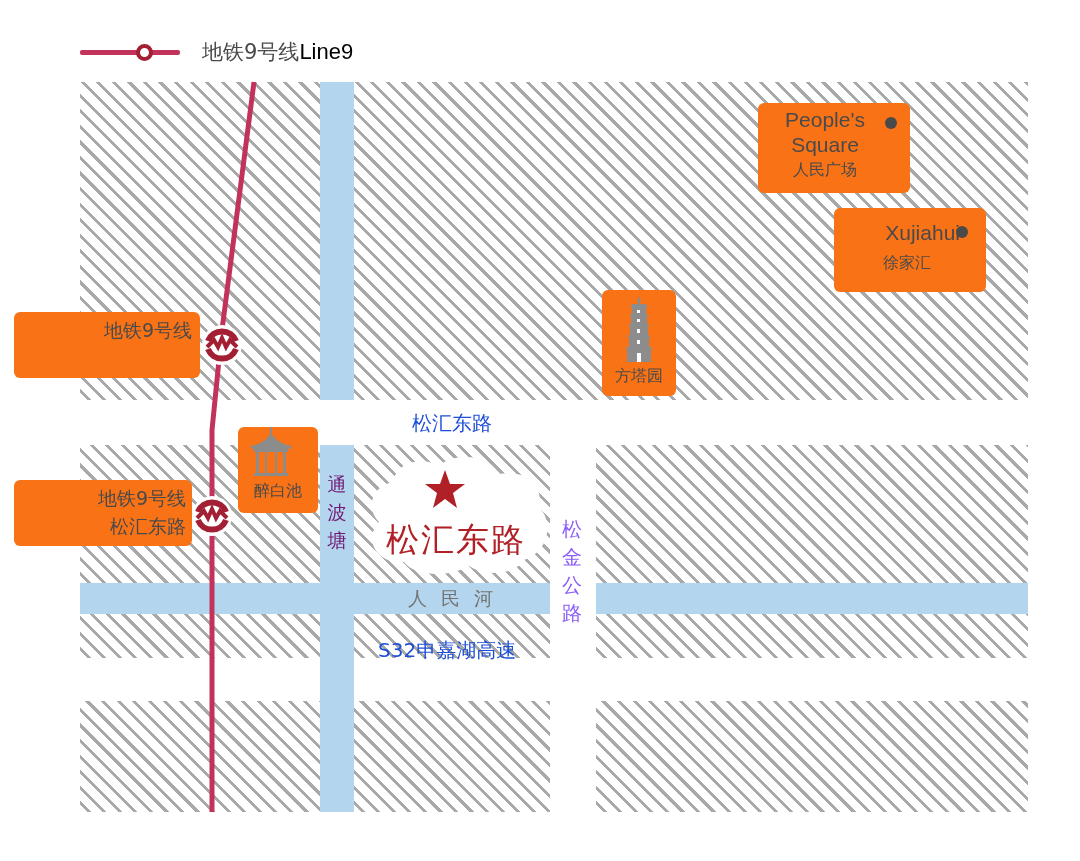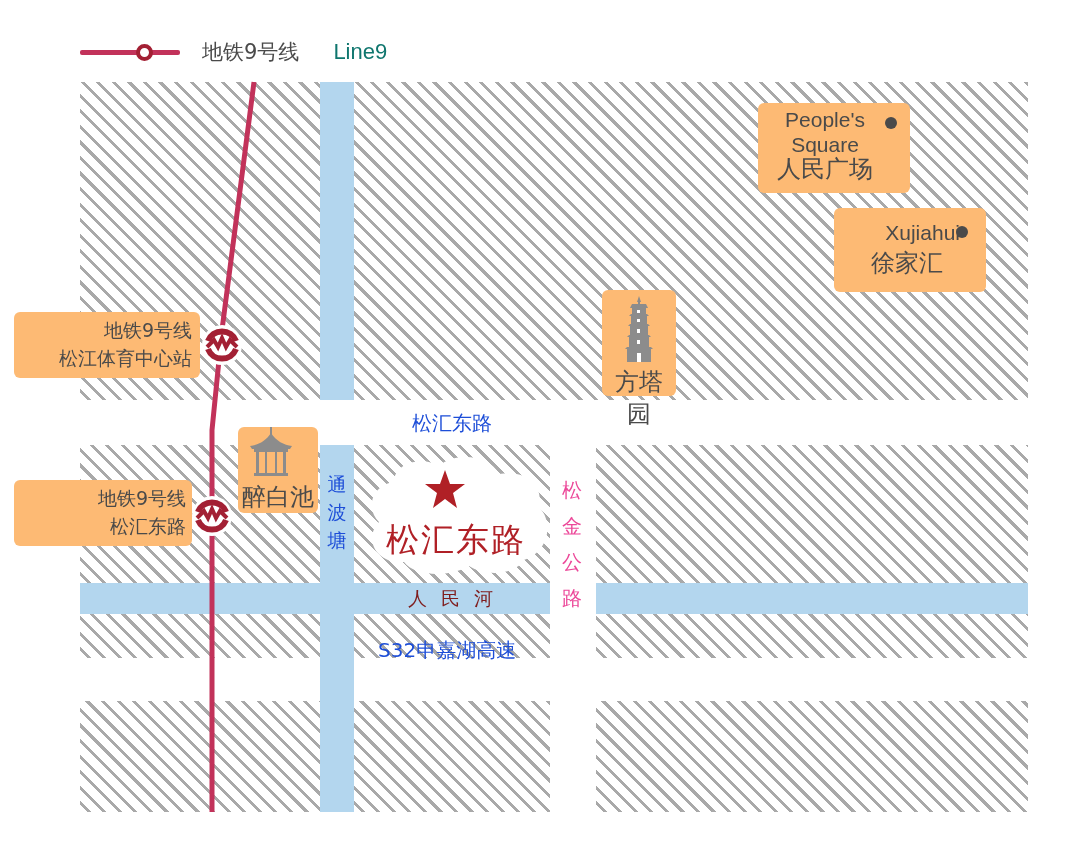--- a/index.html
+++ b/index.html
@@ -11,7 +11,7 @@
   .legend-line .bar { position: absolute; left: 0; top: 16px; width: 100px; height: 5px; background: #c2325a; border-radius: 2px; }
   .legend-line .ring { position: absolute; left: 56px; top: 10px; width: 17px; height: 17px; border-radius: 50%; background: #fff; border: 4px solid #a32034; }
   .legend-cn { margin-left: 22px; font-size: 21px; color: #4a4a4a; }
-  .legend-en { margin-left: 34px; font-size: 22px; color: #0f766e; font-family: "Liberation Sans", sans-serif; }
+  .legend-en { font-size: 22px; color: #000000; font-family: "Liberation Sans", sans-serif; }
 
   .block { position: absolute;
     background: repeating-linear-gradient(45deg, #ffffff 0px, #ffffff 5px, #a9a9a9 5px, #a9a9a9 8px, #ffffff 8px, #ffffff 11px);

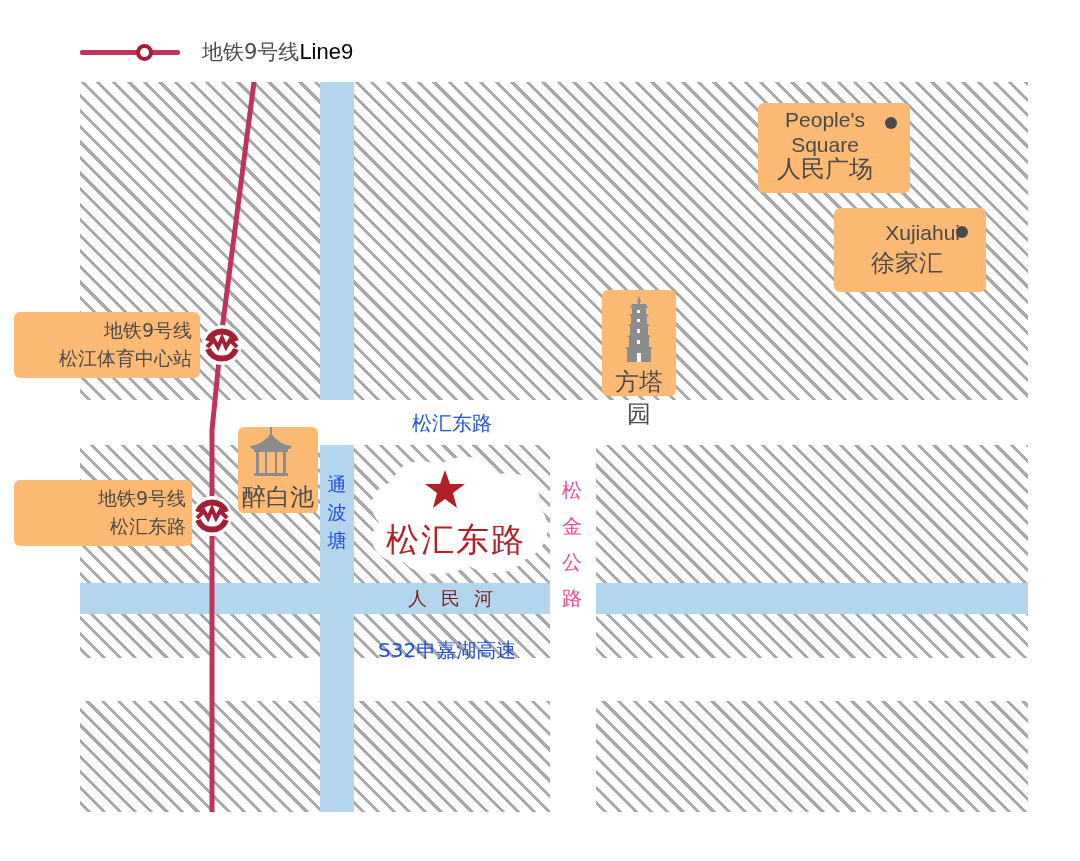--- a/index.html
+++ b/index.html
@@ -23,7 +23,7 @@
   .road-label { position: absolute; font-size: 20px; color: #1d4ed8; white-space: nowrap; }
   .road-vlabel { position: absolute; font-size: 20px; color: #ec4899; width: 24px; line-height: 36px; text-align: center; }
 
-  .white-box { position: absolute; background: #fdba74; border-radius: 6px; }
+  .white-box { position: absolute; background: #f97316; border-radius: 6px; }
   .poi-en { font-family: "Liberation Sans", sans-serif; font-size: 21px; color: #4a4a4a; }
   .poi-cn { font-size: 24px; color: #4a4a4a; }
   .dot { display: inline-block; width: 12px; height: 12px; border-radius: 50%; background: #4a4a4a; }

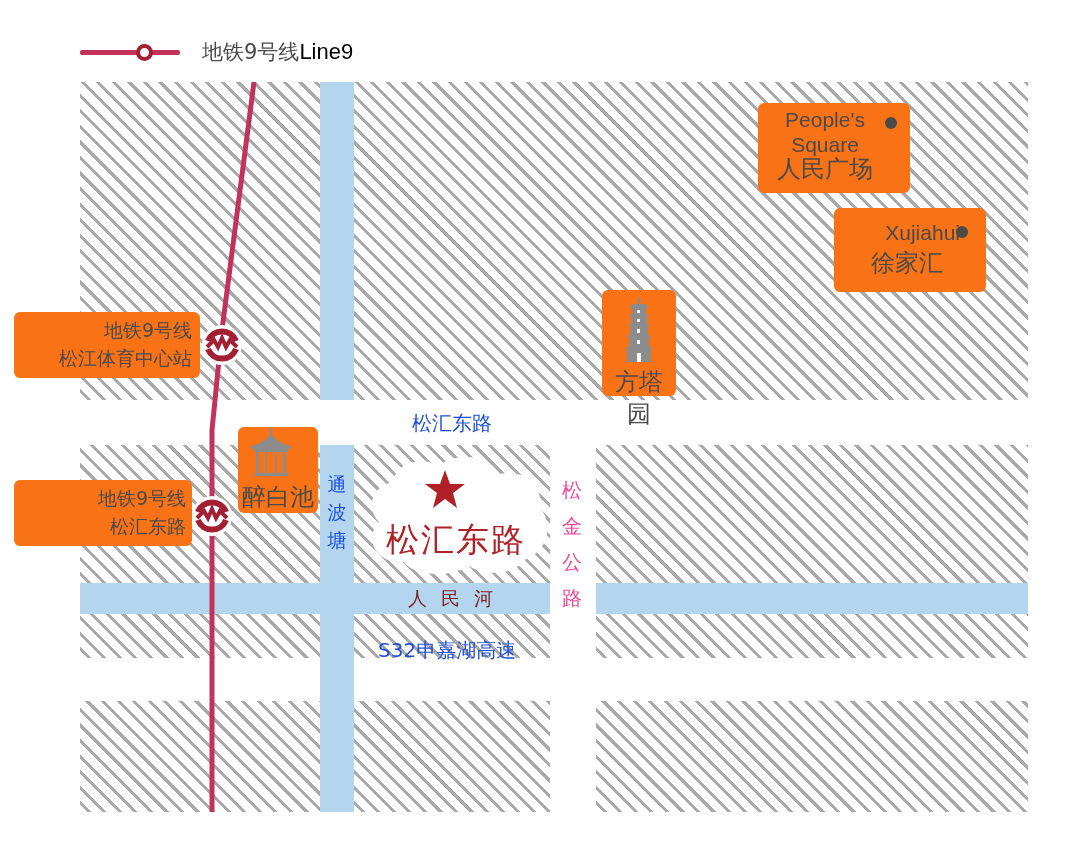--- a/index.html
+++ b/index.html
@@ -25,7 +25,7 @@
 
   .white-box { position: absolute; background: #f97316; border-radius: 6px; }
   .poi-en { font-family: "Liberation Sans", sans-serif; font-size: 21px; color: #4a4a4a; }
-  .poi-cn { font-size: 24px; color: #4a4a4a; }
+  .poi-cn { font-size: 16px; color: #4a4a4a; }
   .dot { display: inline-block; width: 12px; height: 12px; border-radius: 50%; background: #4a4a4a; }
 
   .metro-line { position: absolute; left: 0; top: 0; }

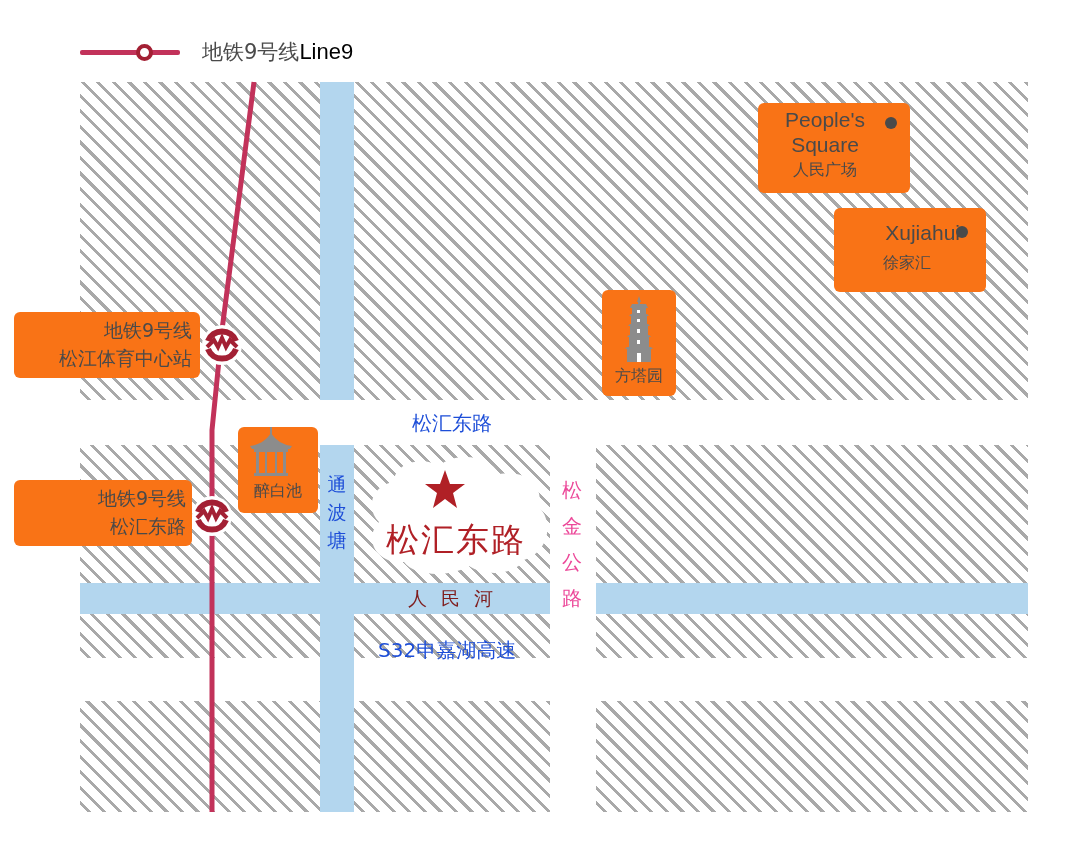--- a/index.html
+++ b/index.html
@@ -134,7 +134,6 @@
 <div class="white-box" style="left:14px; top:312px; width:186px; height:66px;">
   <div class="station-label" style="right:8px; top:4px;">
     <div>地铁9号线</div>
-    <div>松江体育中心站</div>
   </div>
 </div>
 <div class="white-box" style="left:14px; top:480px; width:178px; height:66px;">

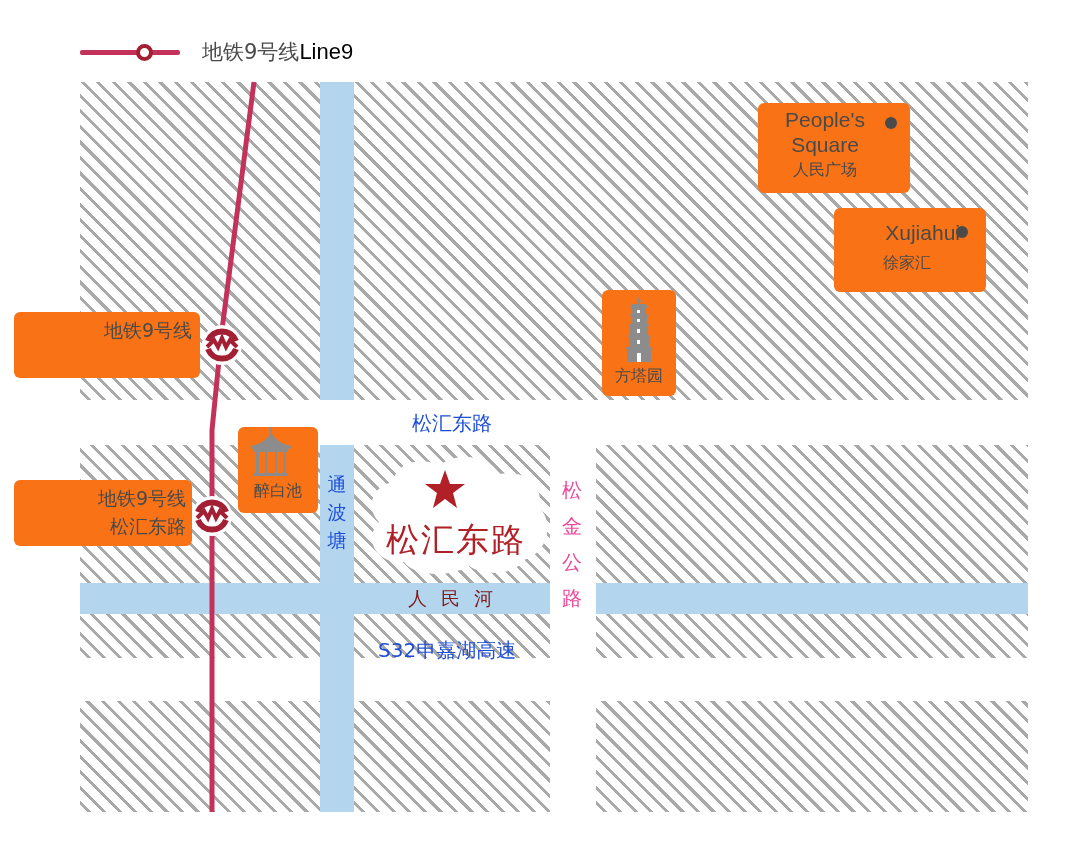--- a/index.html
+++ b/index.html
@@ -18,7 +18,7 @@
   }
   .river { position: absolute; background: #b3d6ee; }
   .river-label { position: absolute; color: #7f1d1d; font-size: 19px; letter-spacing: 14px; }
-  .river-vlabel { position: absolute; color: #1d4ed8; font-size: 19px; width: 22px; line-height: 28px; text-align: center; }
+  .river-vlabel { position: absolute; color: #701a75; font-size: 19px; width: 22px; line-height: 28px; text-align: center; }
 
   .road-label { position: absolute; font-size: 20px; color: #1d4ed8; white-space: nowrap; }
   .road-vlabel { position: absolute; font-size: 20px; color: #ec4899; width: 24px; line-height: 36px; text-align: center; }

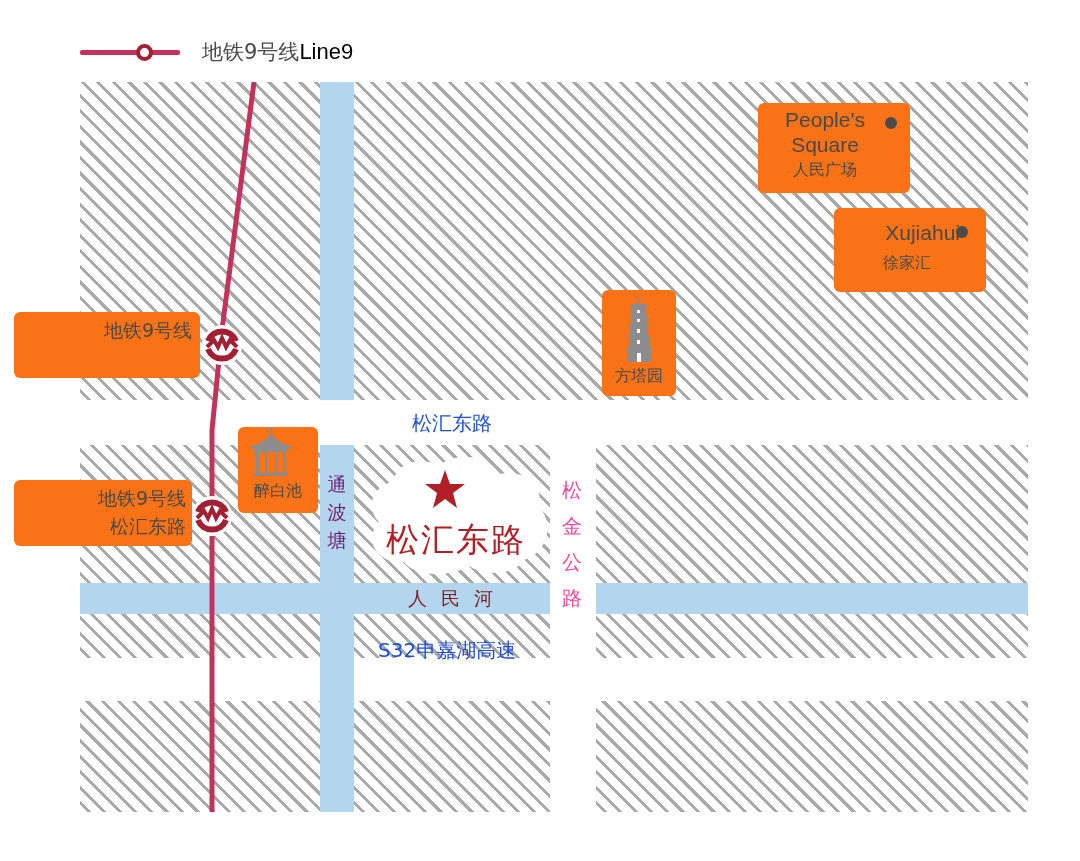--- a/index.html
+++ b/index.html
@@ -21,7 +21,7 @@
   .river-vlabel { position: absolute; color: #701a75; font-size: 19px; width: 22px; line-height: 28px; text-align: center; }
 
   .road-label { position: absolute; font-size: 20px; color: #1d4ed8; white-space: nowrap; }
-  .road-vlabel { position: absolute; font-size: 20px; color: #ec4899; width: 24px; line-height: 36px; text-align: center; }
+  .road-vlabel { position: absolute; font-size: 20px; color: #8b5cf6; width: 24px; line-height: 28px; text-align: center; margin-top: 43px; }
 
   .white-box { position: absolute; background: #f97316; border-radius: 6px; }
   .poi-en { font-family: "Liberation Sans", sans-serif; font-size: 21px; color: #4a4a4a; }

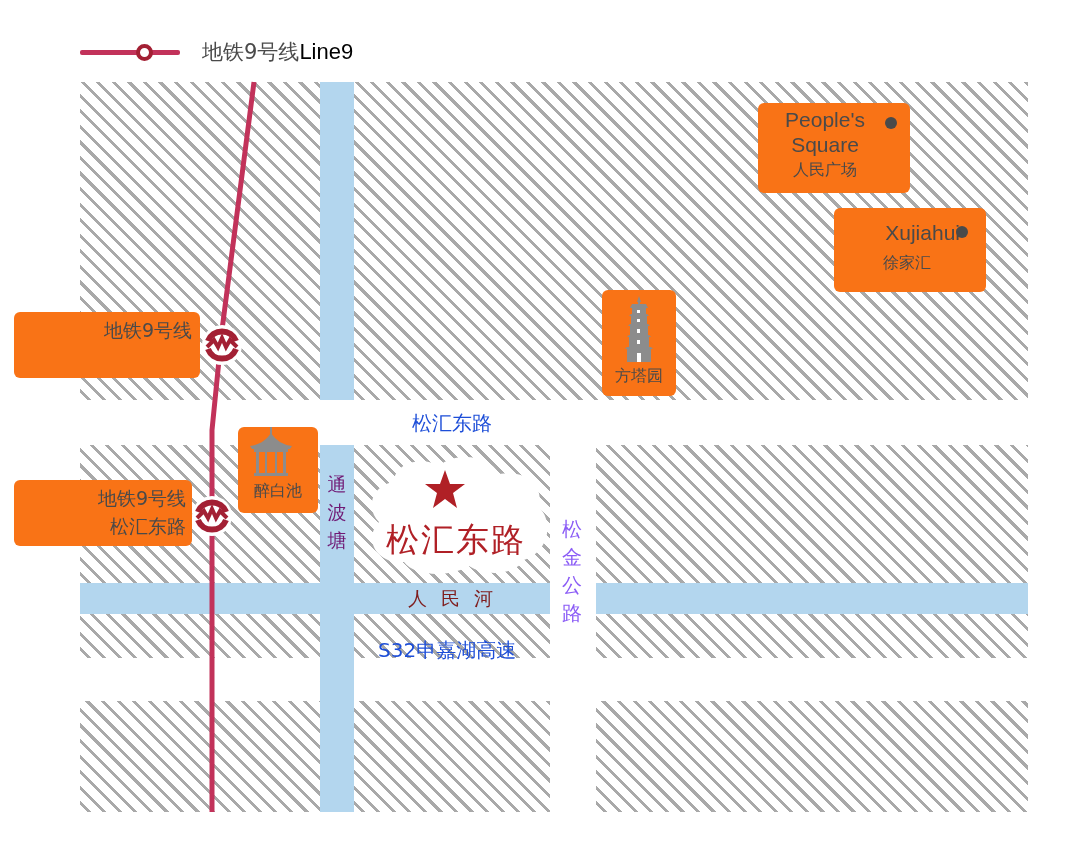--- a/index.html
+++ b/index.html
@@ -17,7 +17,7 @@
     background: repeating-linear-gradient(45deg, #ffffff 0px, #ffffff 5px, #a9a9a9 5px, #a9a9a9 8px, #ffffff 8px, #ffffff 11px);
   }
   .river { position: absolute; background: #b3d6ee; }
-  .river-label { position: absolute; color: #7f1d1d; font-size: 19px; letter-spacing: 14px; }
+  .river-label { position: absolute; color: #737373; font-size: 19px; letter-spacing: 14px; }
   .river-vlabel { position: absolute; color: #701a75; font-size: 19px; width: 22px; line-height: 28px; text-align: center; }
 
   .road-label { position: absolute; font-size: 20px; color: #1d4ed8; white-space: nowrap; }

